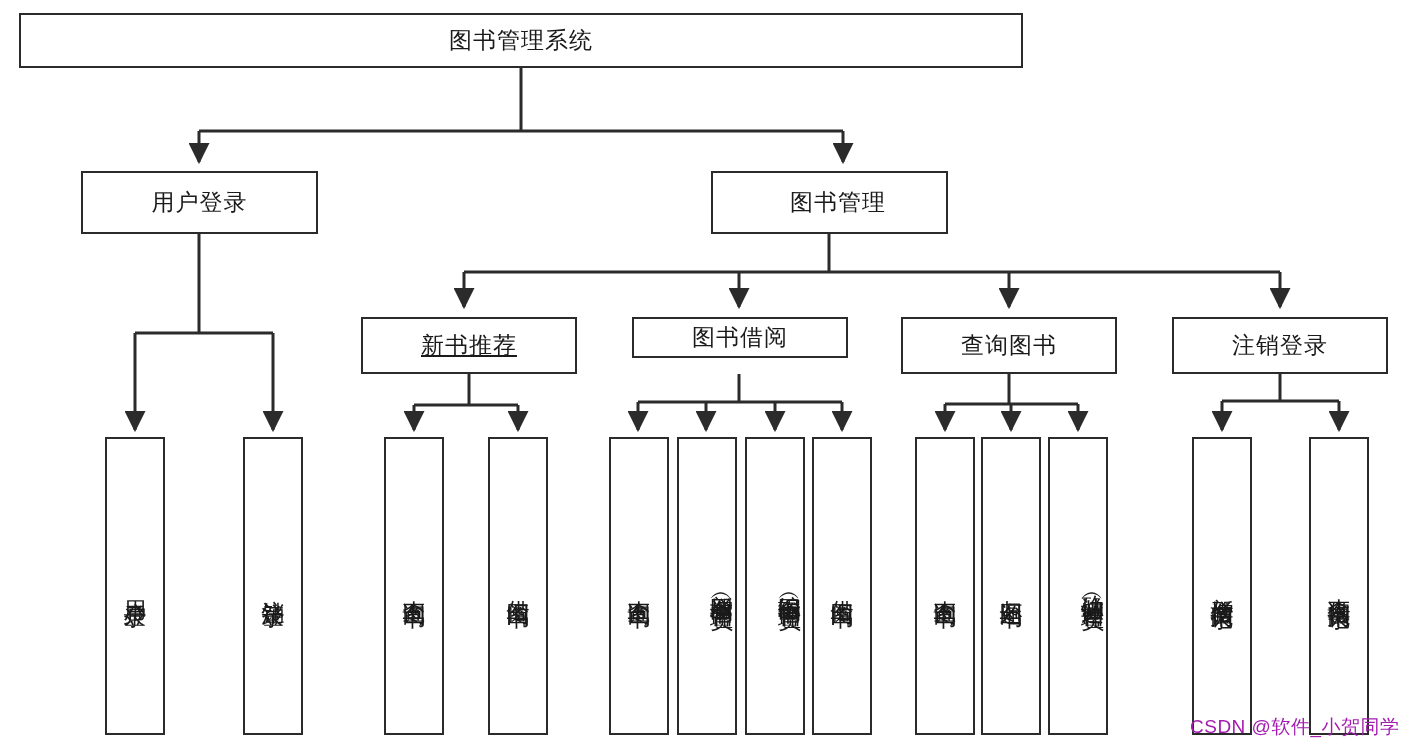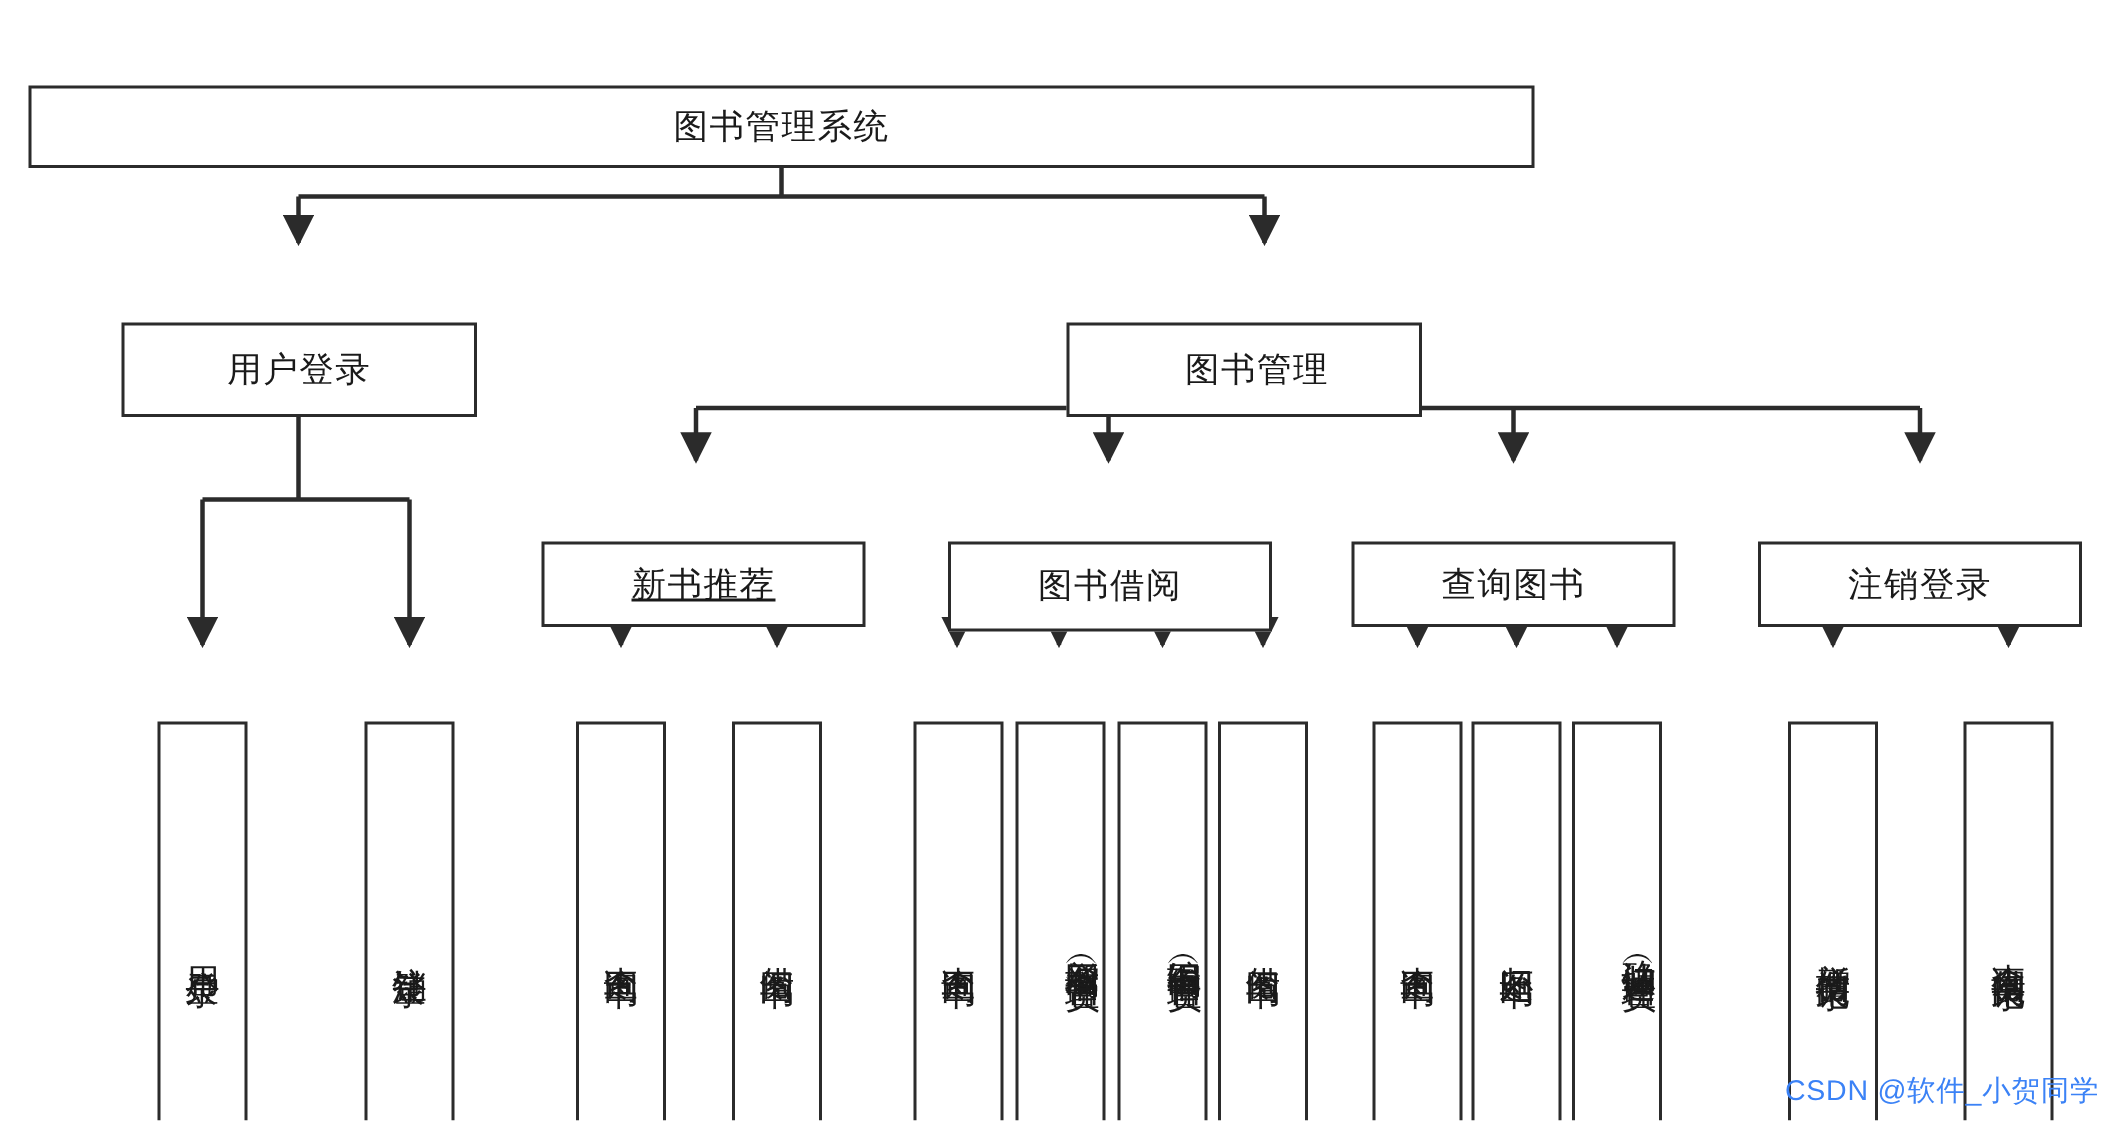--- a/index.html
+++ b/index.html
@@ -32,7 +32,6 @@
     align-items: center;
     justify-content: center;
     color: #1a1a1a;
-    margin-top: 44px;
   }
   .node.h {
     font-size: 23px;

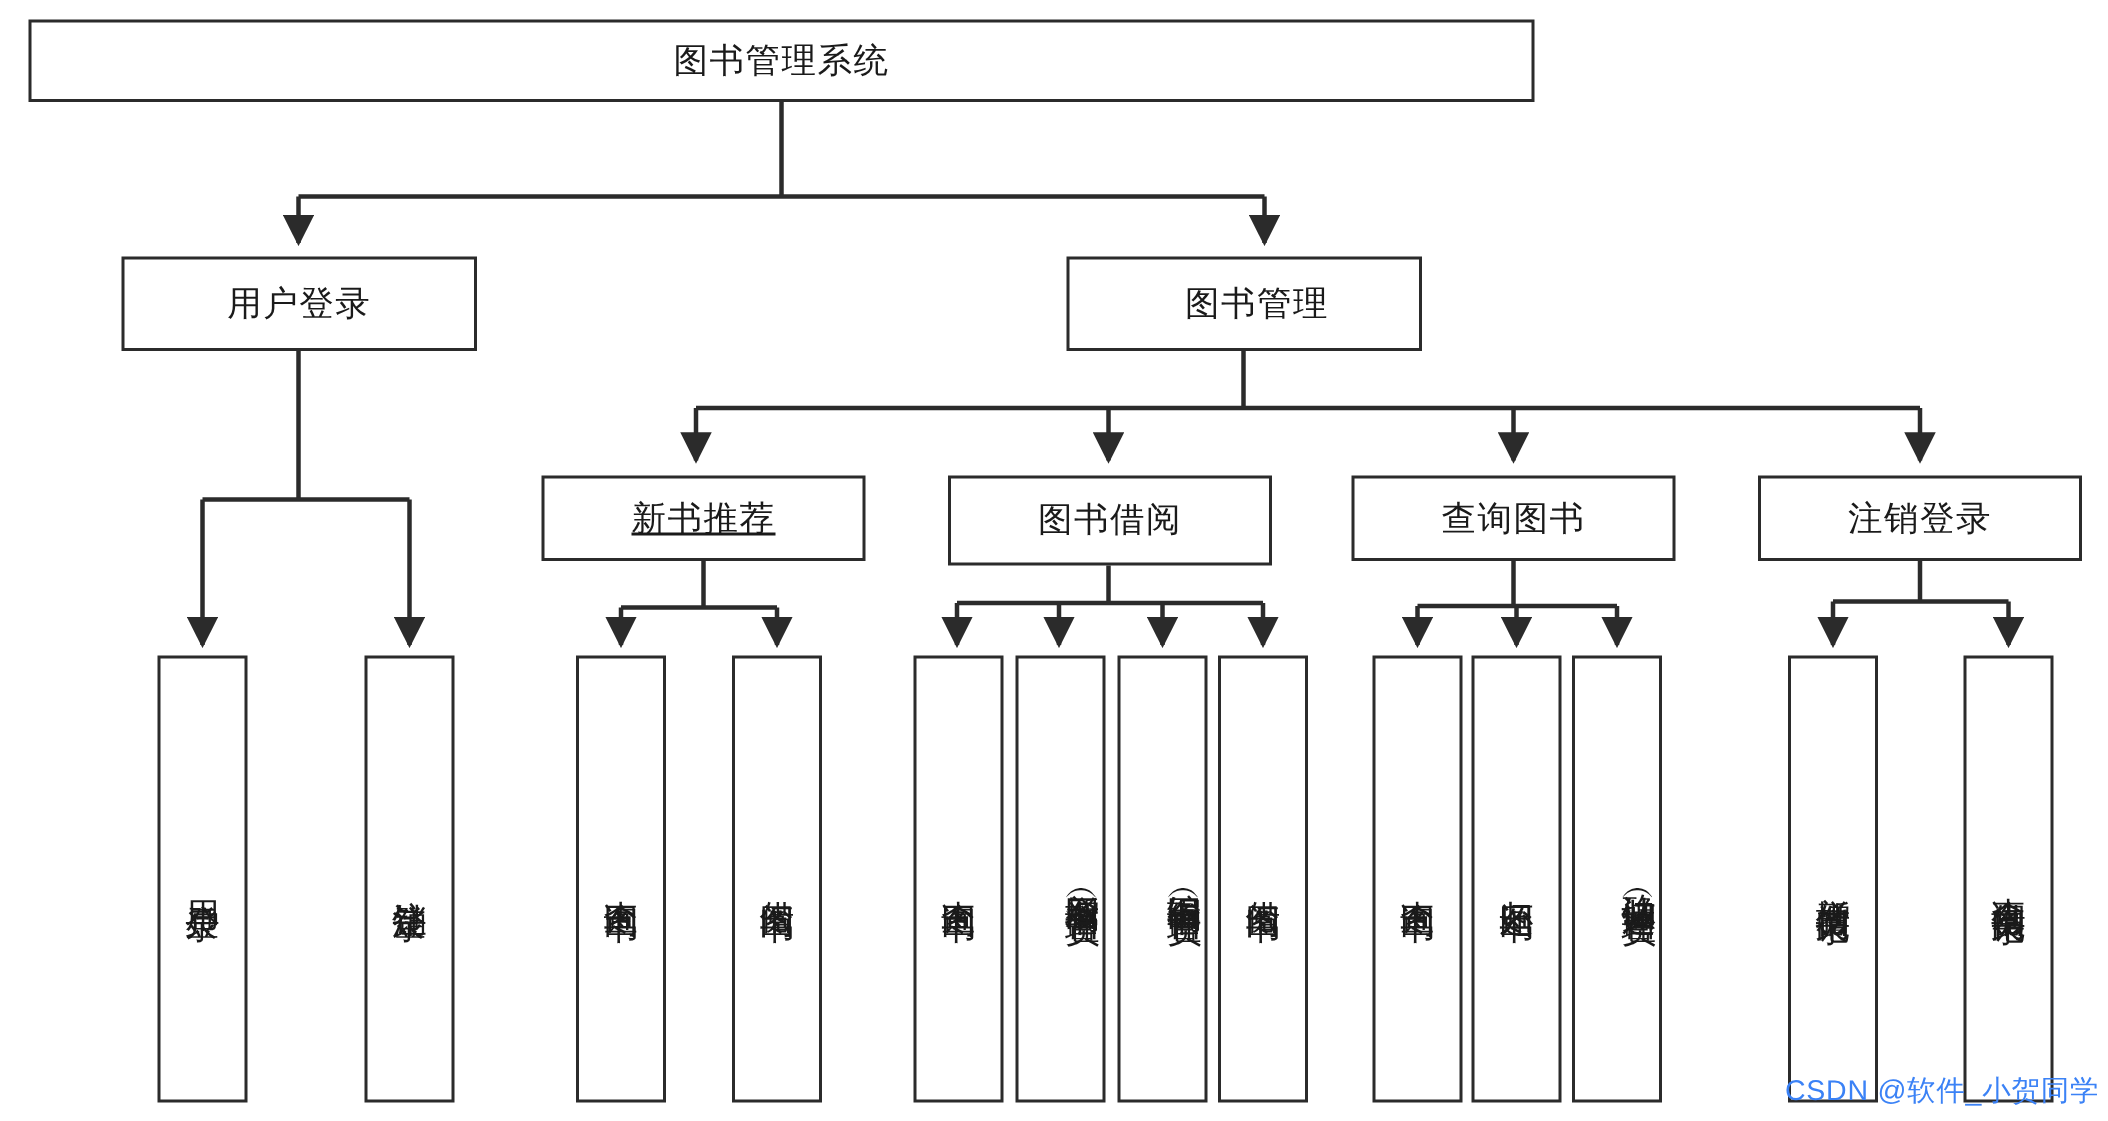--- a/index.html
+++ b/index.html
@@ -123,7 +123,7 @@
   <div class="node h" style="left:711px; top:171px; width:237px; height:63px;padding-left:17px;">图书管理</div>
 
   <div class="node h" style="left:361px; top:317px; width:216px; height:57px;text-decoration:underline;">新书推荐</div>
-  <div class="node h" style="left:632px; top:317px; width:216px; height:60px;">图书借阅</div>
+  <div class="node h" style="left:632px; top:317px; width:216px; height:41px;">图书借阅</div>
   <div class="node h" style="left:901px; top:317px; width:216px; height:57px;">查询图书</div>
   <div class="node h" style="left:1172px; top:317px; width:216px; height:57px;">注销登录</div>
 

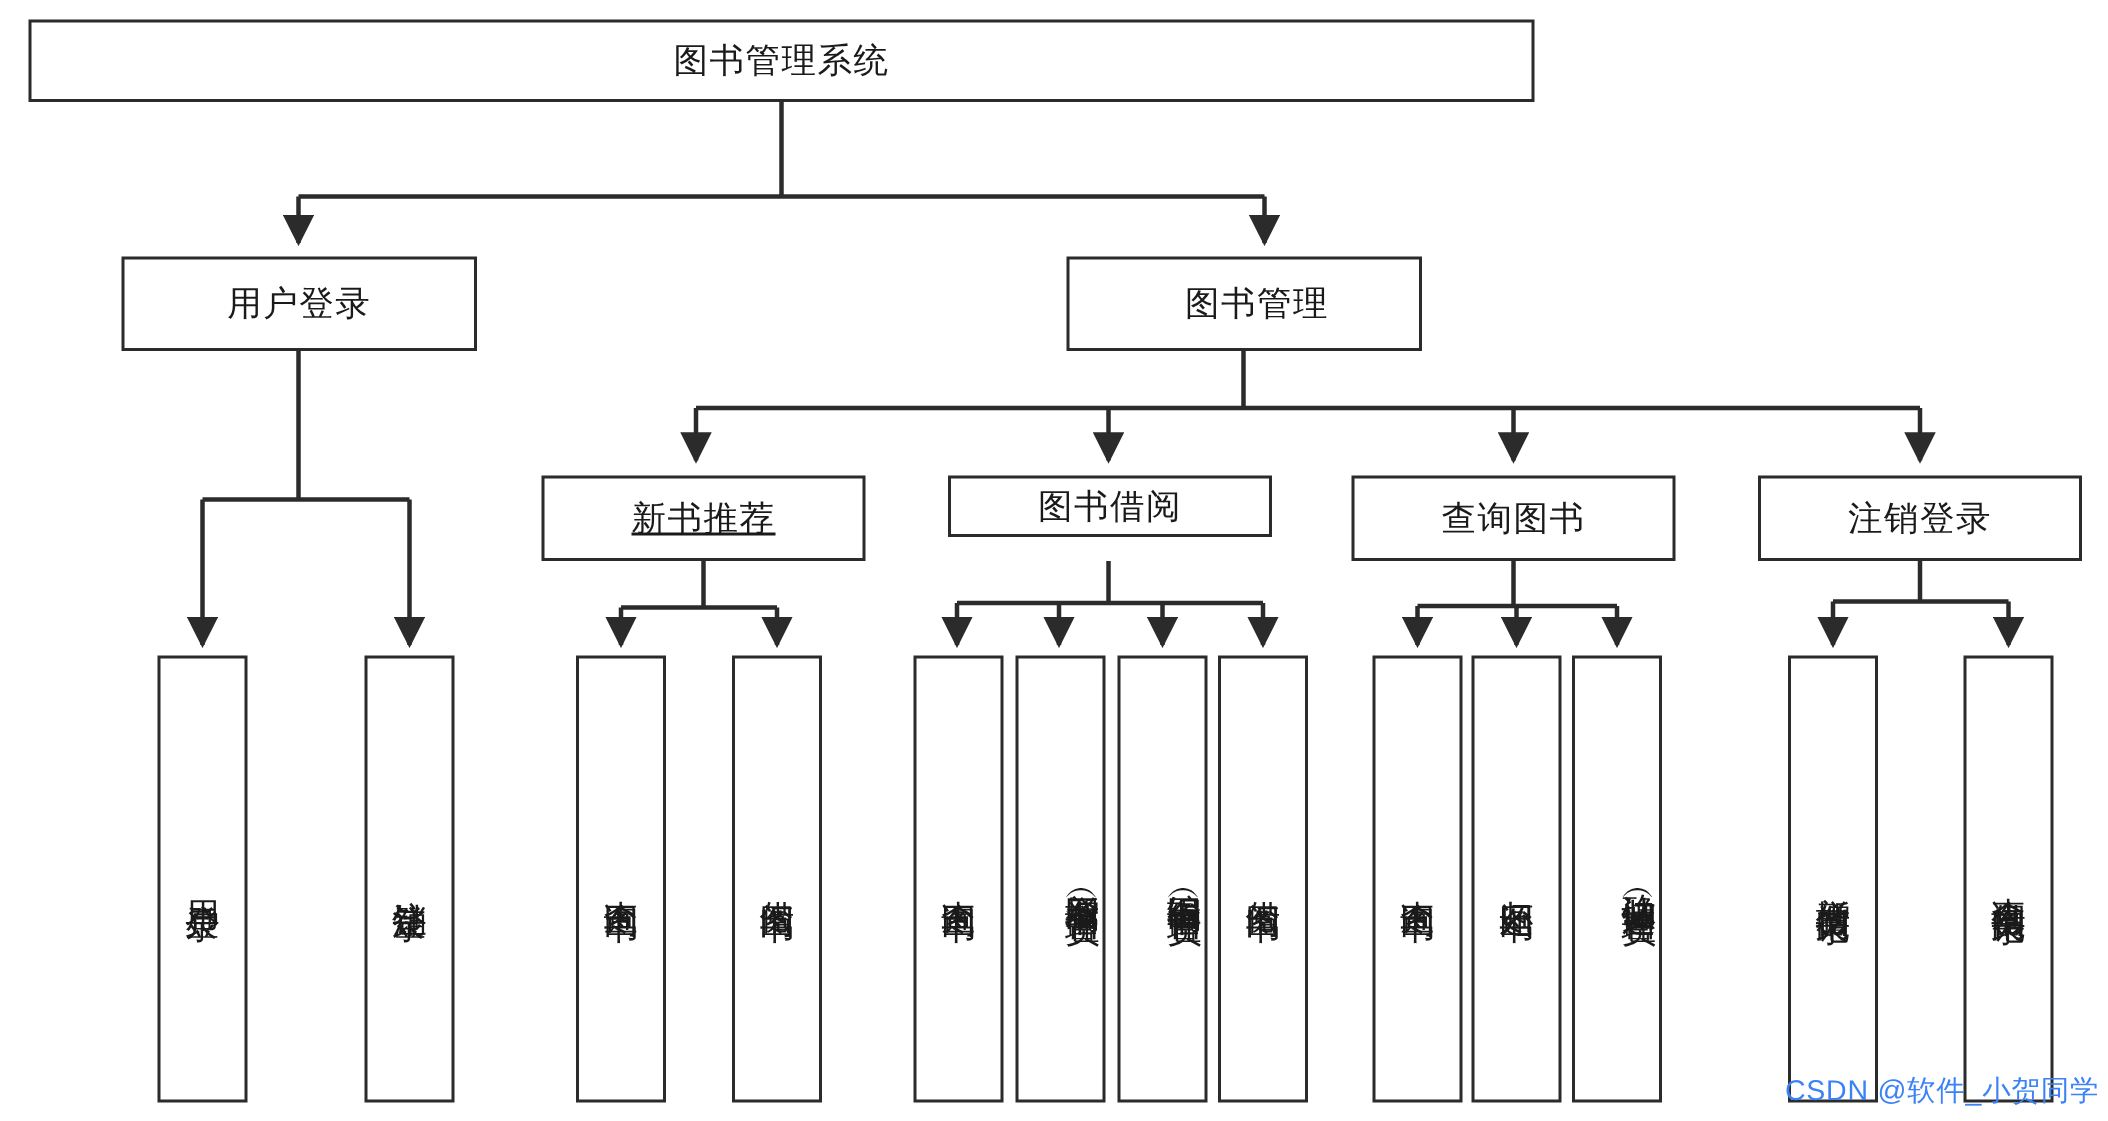--- a/index.html
+++ b/index.html
@@ -57,7 +57,7 @@
     left: 1190px;
     top: 714px;
     font-size: 19px;
-    color: #3b82f6;
+    color: #a21caf;
     letter-spacing: 0.5px;
     white-space: nowrap;
   }

